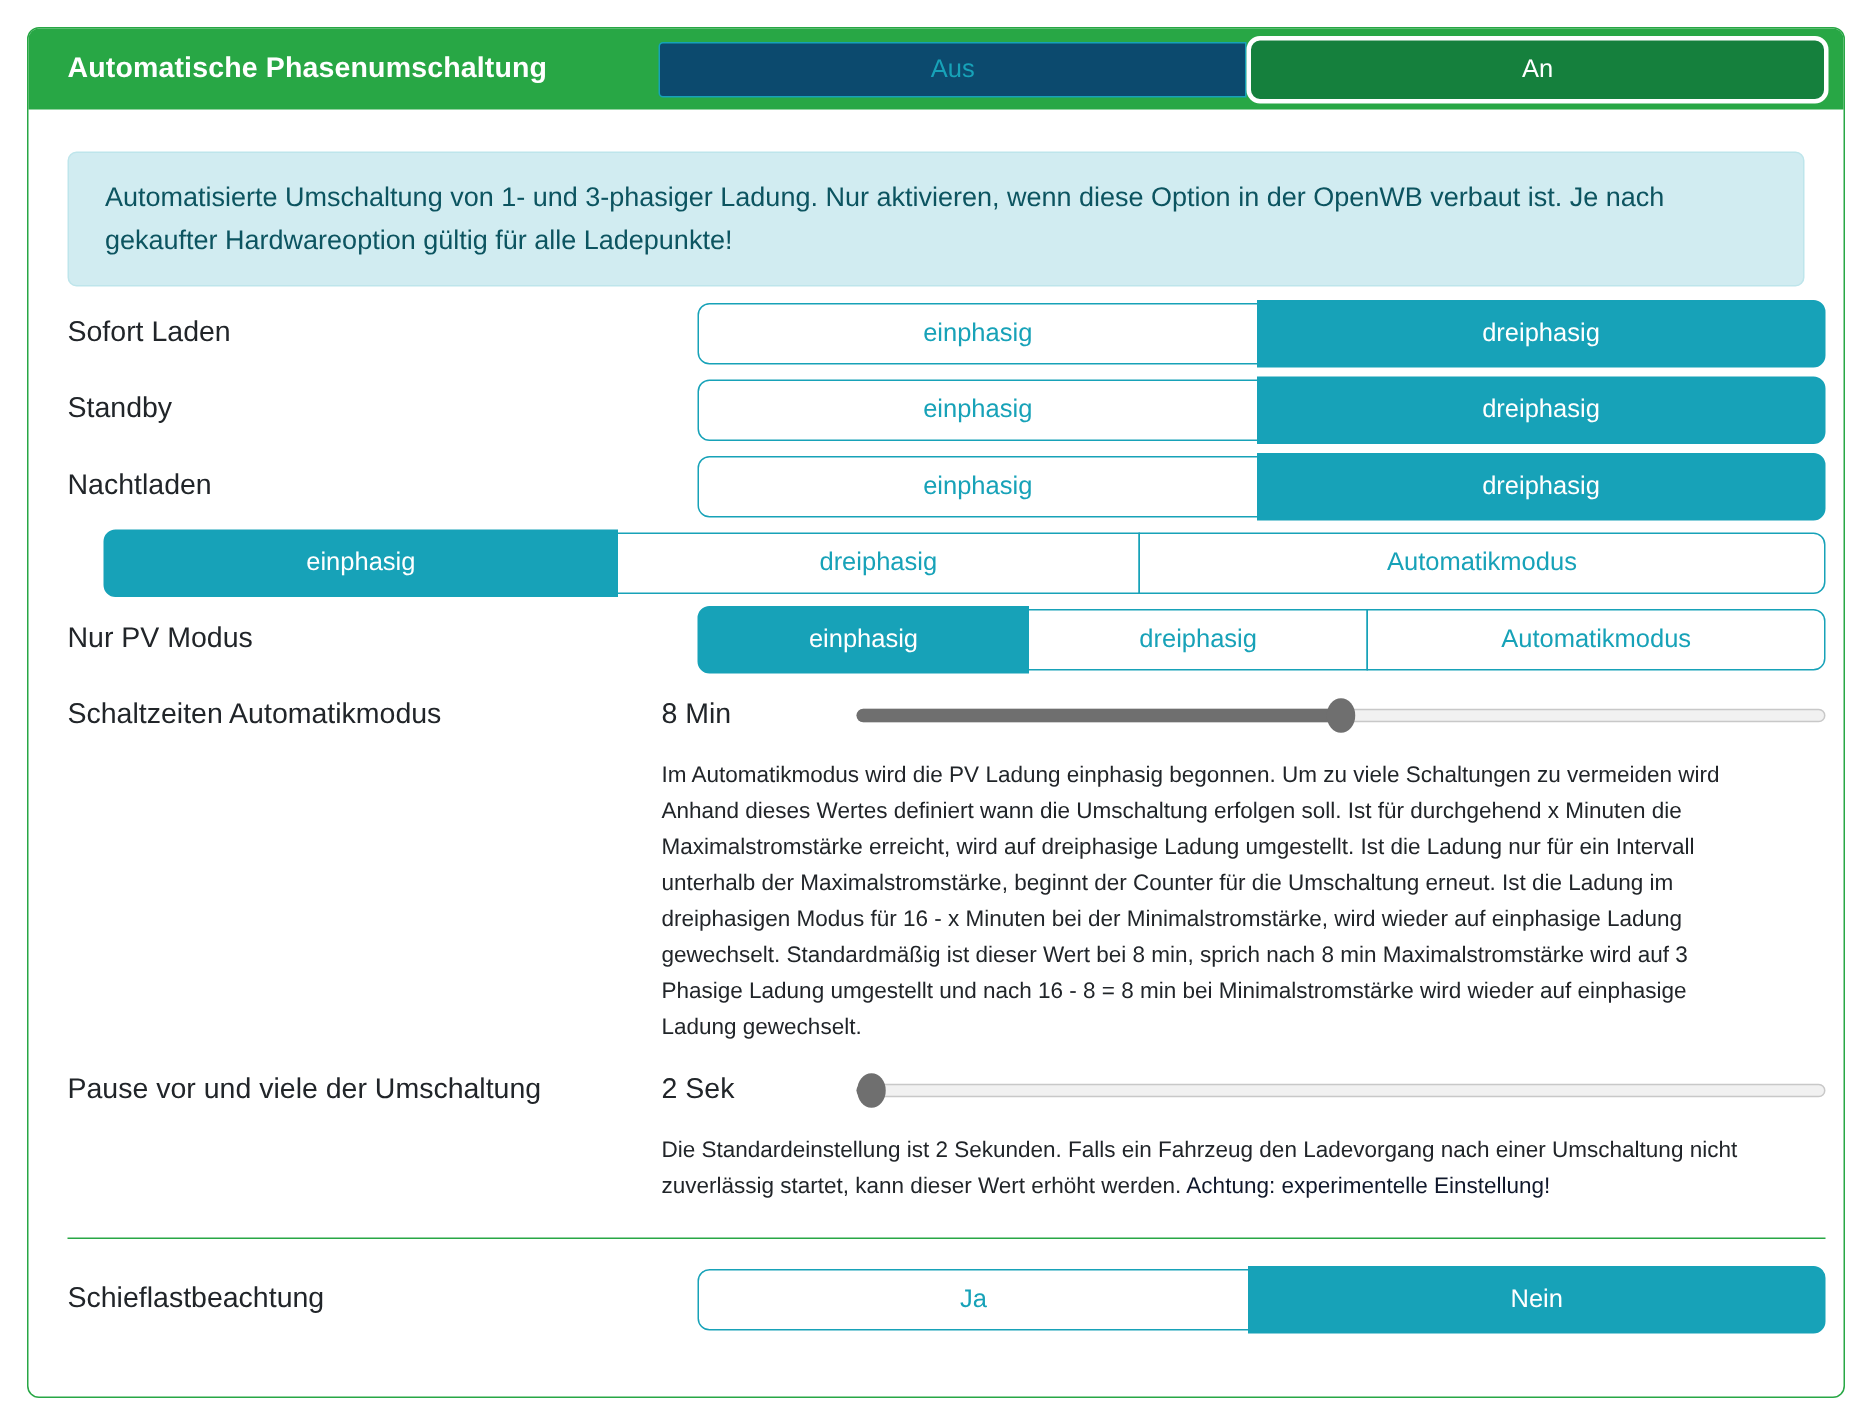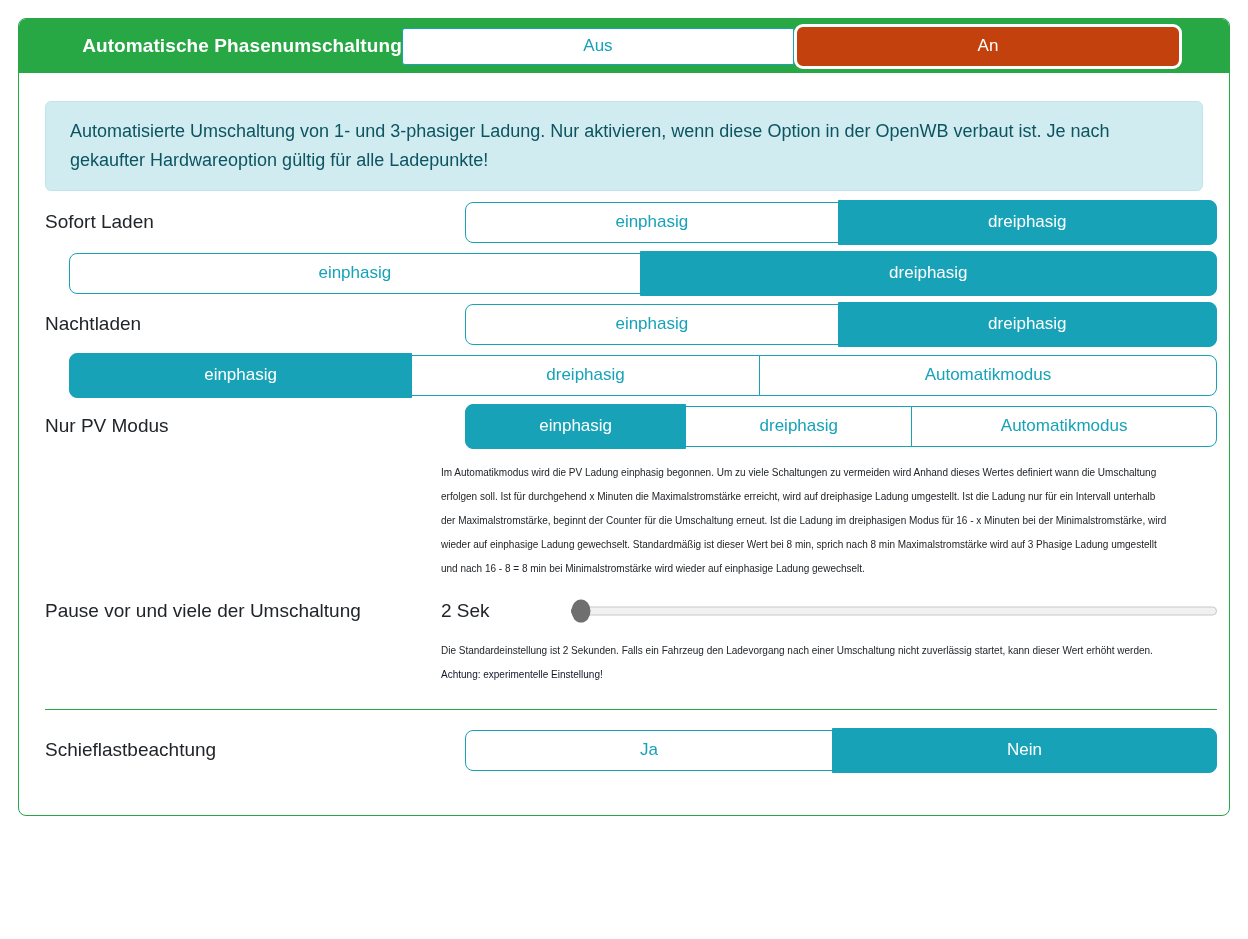--- a/index.html
+++ b/index.html
@@ -11,7 +11,7 @@
   
   .card-header {
     background: #28a745; border-radius: 7px 7px 0 0; height: 54px;
-    display: flex; align-items: center; justify-content: center;
+    display: flex; align-items: center; justify-content: space-between;
     padding: 0 10px 0 26px;
   }
   .card-title { color: #fff; font-weight: 700; font-size: 19px; letter-spacing: .1px; }

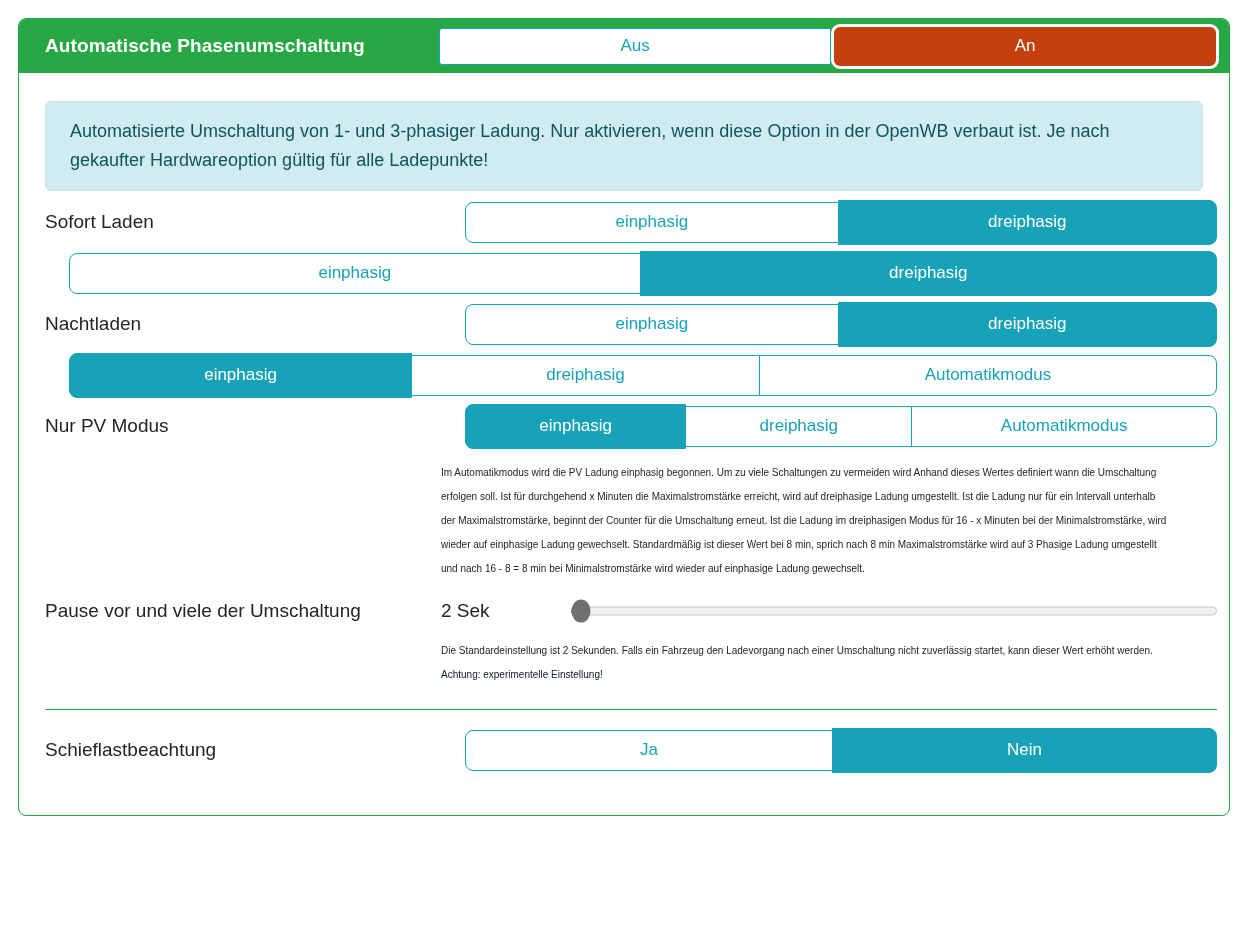--- a/index.html
+++ b/index.html
@@ -18,7 +18,7 @@
   .header-toggle { display: flex; width: 780px; height: 37px; position: relative; }
   .seg { flex: 1 1 auto; display: flex; align-items: center; justify-content: center;
          font-size: 17px; cursor: pointer; }
-  .seg-off { background: #ffffff; color: #17a2b8; border: 1px solid #17a2b8; border-radius: 3px 0 0 3px; }
+  .seg-off { background: #0c4a6e; color: #17a2b8; border: 1px solid #17a2b8; border-radius: 3px 0 0 3px; }
   .seg-on  { background: #c2410c; color: #fff; border: 3px solid #ffffff; border-radius: 9px;
              margin: -4px 0; position: relative; z-index: 1; }
 

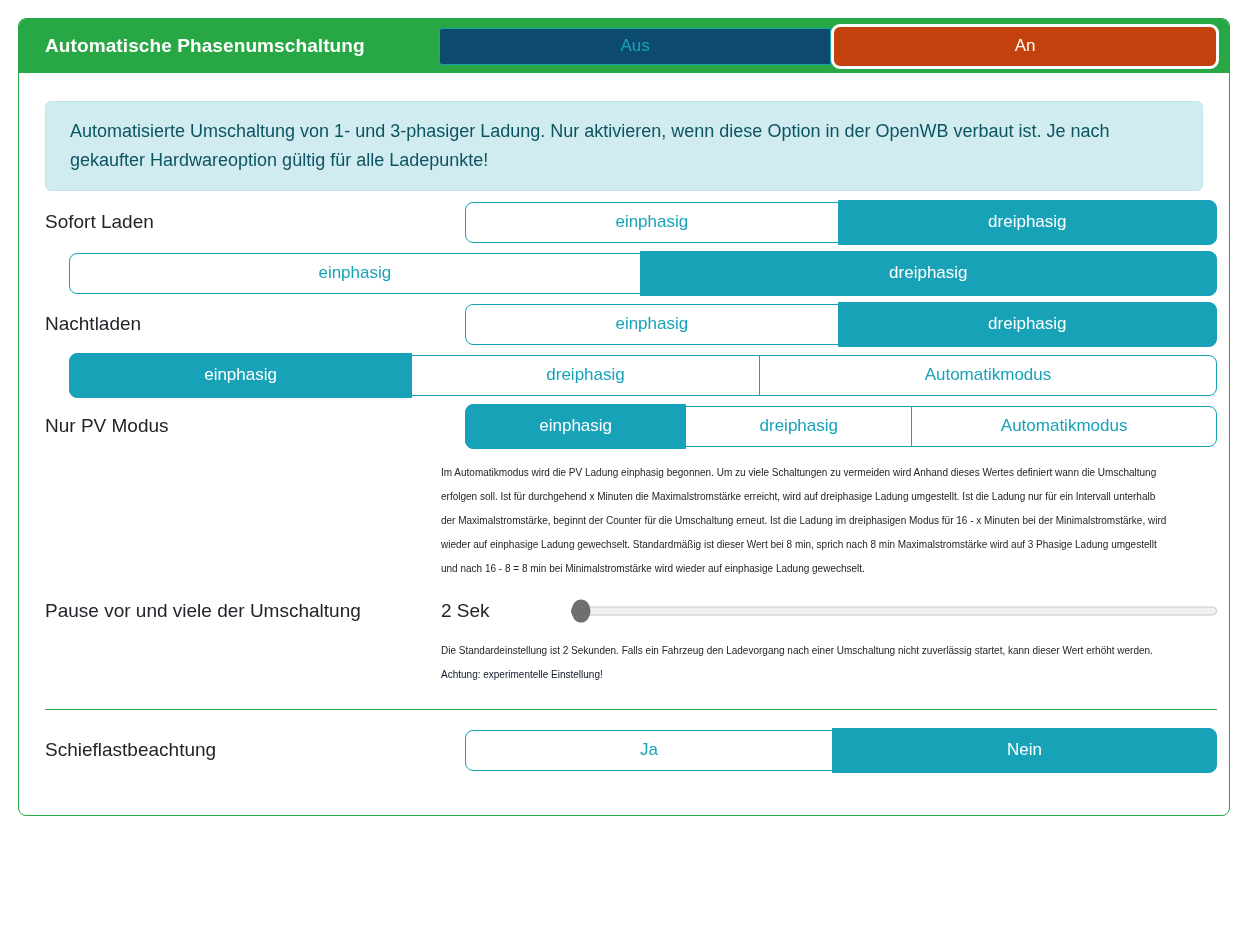--- a/index.html
+++ b/index.html
@@ -19,7 +19,7 @@
   .seg { flex: 1 1 auto; display: flex; align-items: center; justify-content: center;
          font-size: 17px; cursor: pointer; }
   .seg-off { background: #0c4a6e; color: #17a2b8; border: 1px solid #17a2b8; border-radius: 3px 0 0 3px; }
-  .seg-on  { background: #c2410c; color: #fff; border: 3px solid #ffffff; border-radius: 9px;
+  .seg-on  { background: #15803d; color: #fff; border: 3px solid #ffffff; border-radius: 9px;
              margin: -4px 0; position: relative; z-index: 1; }
 
   

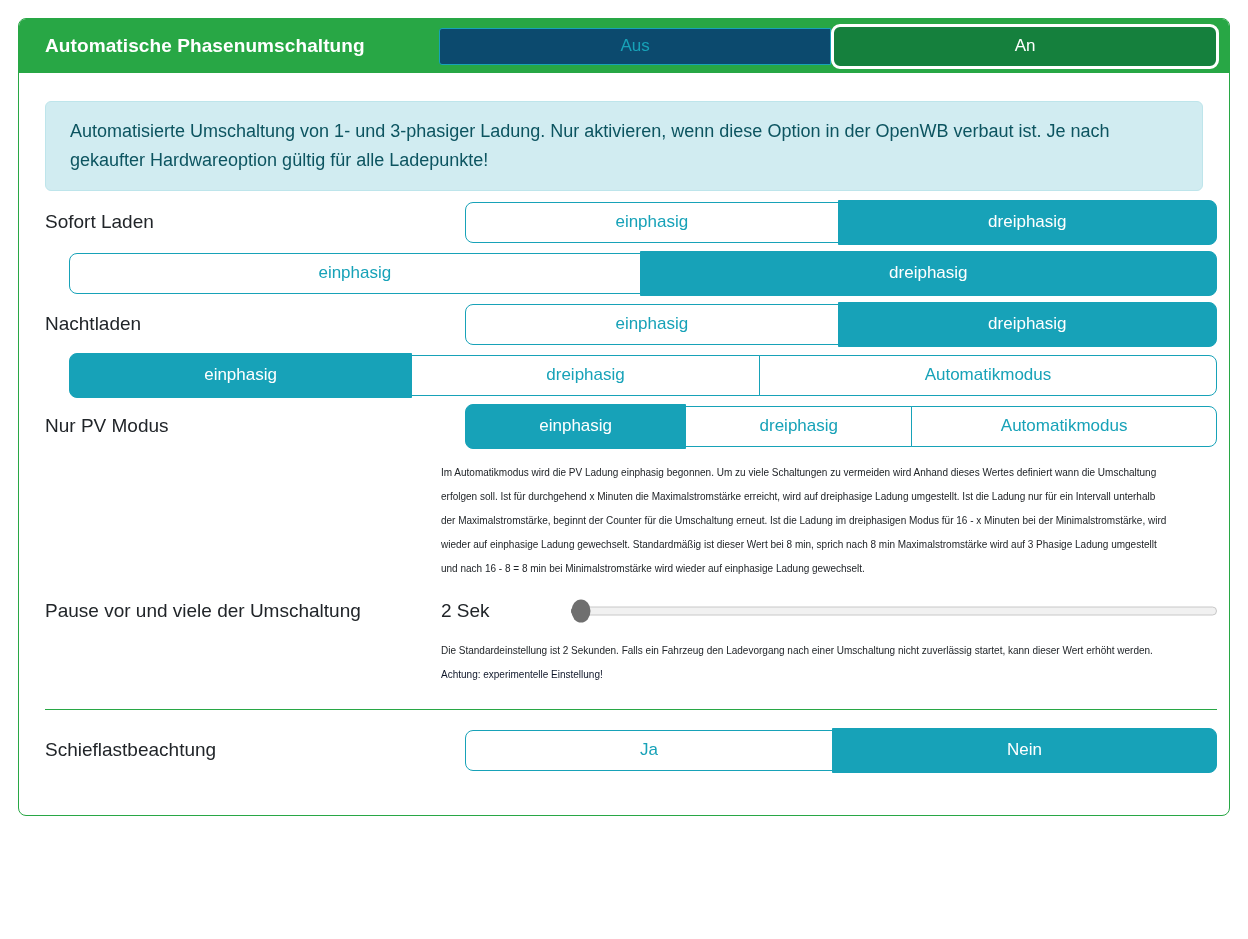--- a/index.html
+++ b/index.html
@@ -90,6 +90,7 @@
       </div>
 
       <div class="setting-row">
+        <div class="setting-label">Standby</div>
         <div class="btn-group">
           <button class="btn">einphasig</button>
           <button class="btn on">dreiphasig</button>

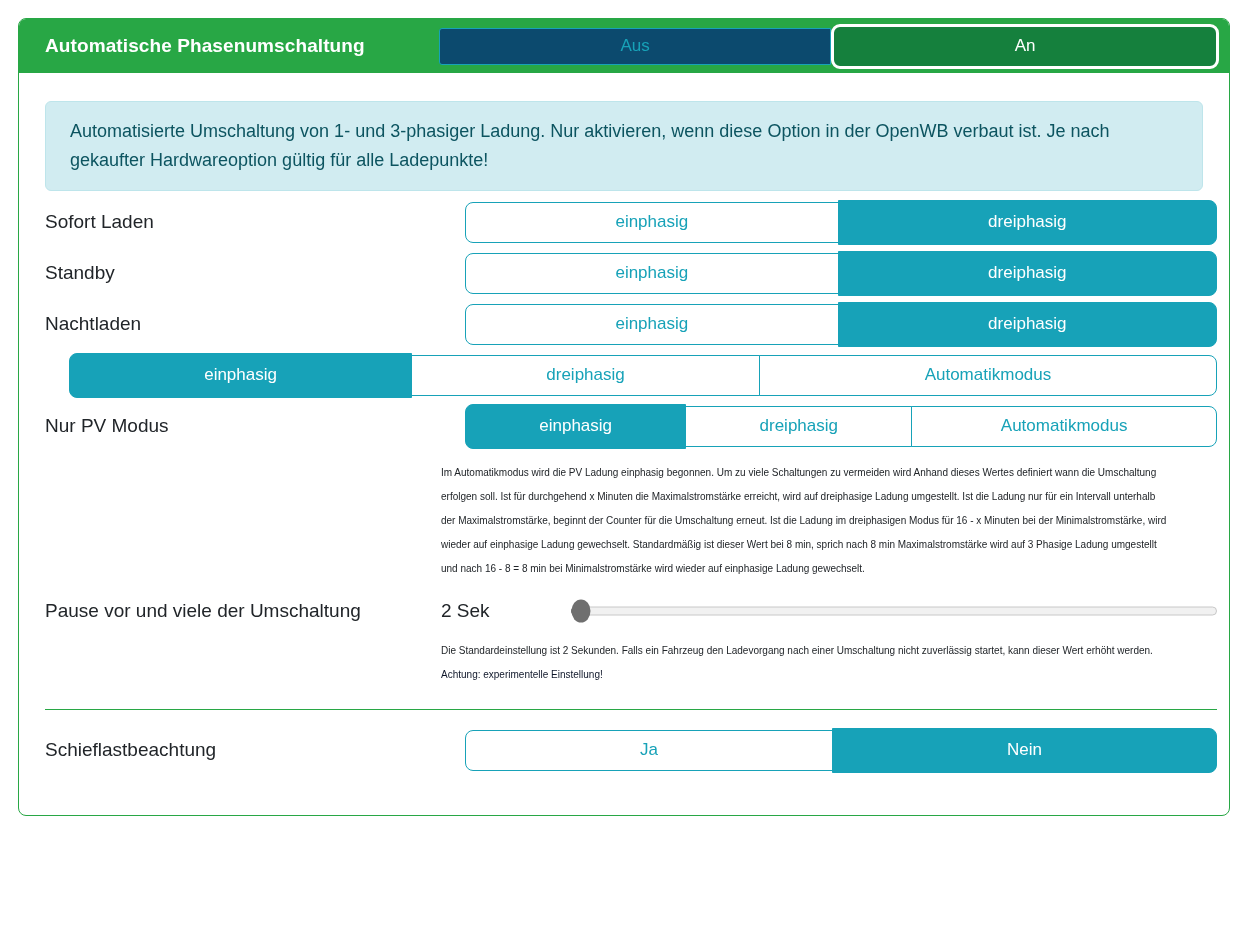--- a/index.html
+++ b/index.html
@@ -122,6 +122,15 @@
         </div>
       </div>
 
+      <div class="slider-row">
+        <div class="setting-label">Schaltzeiten Automatikmodus</div>
+        <div class="slider-value">8 Min</div>
+        <div class="slider">
+          <div class="slider-track"></div>
+          <div class="slider-fill" style="width: 50%;"></div>
+          <div class="slider-handle" style="left: 50%;"></div>
+        </div>
+      </div>
 
       <p class="description">Im Automatikmodus wird die PV Ladung einphasig begonnen. Um zu viele Schaltungen zu vermeiden wird Anhand dieses Wertes definiert wann die Umschaltung erfolgen soll. Ist für durchgehend x Minuten die Maximalstromstärke erreicht, wird auf dreiphasige Ladung umgestellt. Ist die Ladung nur für ein Intervall unterhalb der Maximalstromstärke, beginnt der Counter für die Umschaltung erneut. Ist die Ladung im dreiphasigen Modus für 16 - x Minuten bei der Minimalstromstärke, wird wieder auf einphasige Ladung gewechselt. Standardmäßig ist dieser Wert bei 8 min, sprich nach 8 min Maximalstromstärke wird auf 3 Phasige Ladung umgestellt und nach 16 - 8 = 8 min bei Minimalstromstärke wird wieder auf einphasige Ladung gewechselt.</p>
 

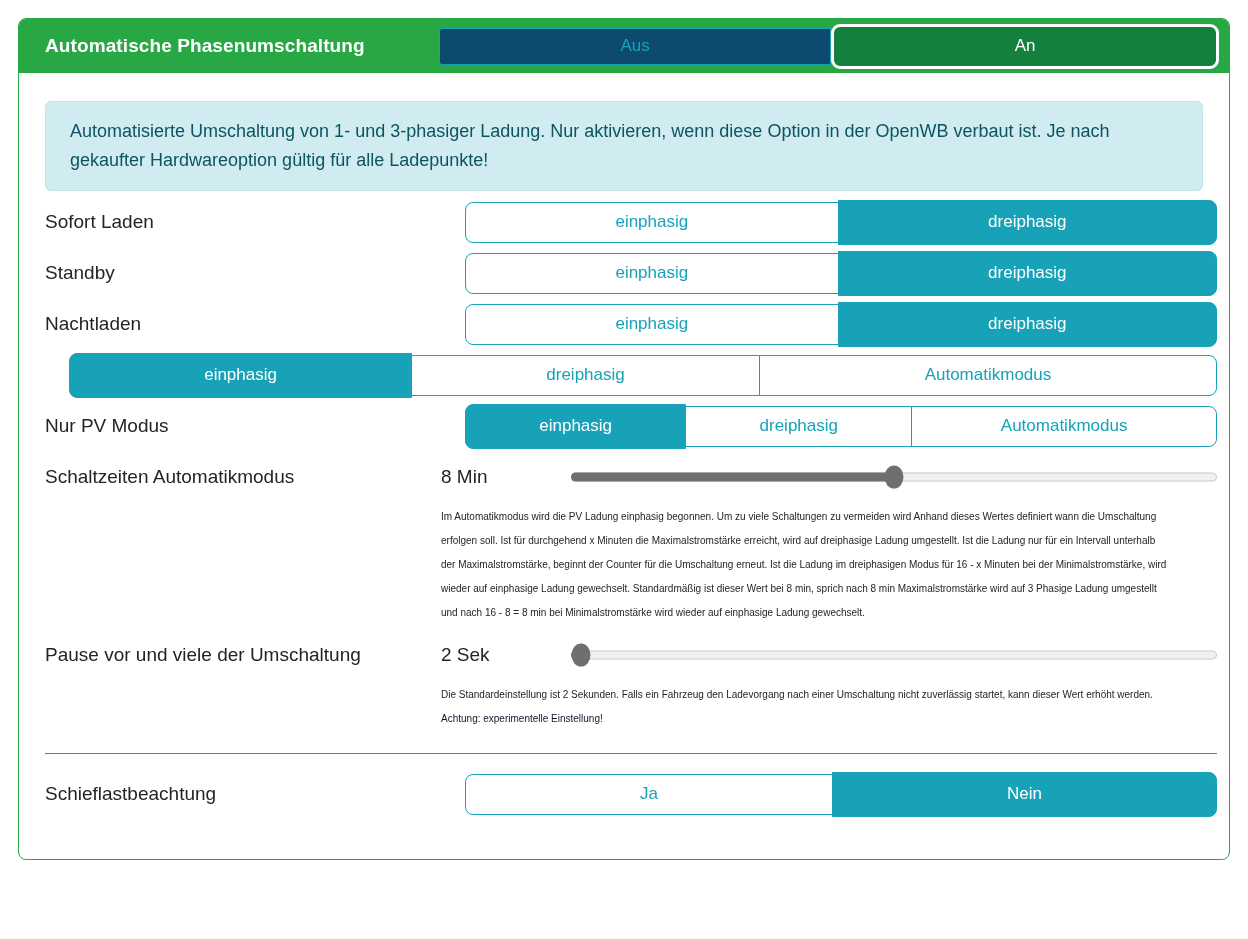--- a/index.html
+++ b/index.html
@@ -56,7 +56,7 @@
   .slider-handle { position: absolute; top: 50%; transform: translate(-50%, -50%);
                    width: 19px; height: 23px; border-radius: 50%; background: #6f6f6f; z-index: 1; }
 
-  .description { margin: 14px 14px 0 396px; max-width: 726px; font-size: 10px;
+  .description { margin: 14px 14px 0 396px; max-width: 726px; font-size: 15px;
                  line-height: 24px; color: #212529; }
   .danger-text { color: #0f172a; }
 

